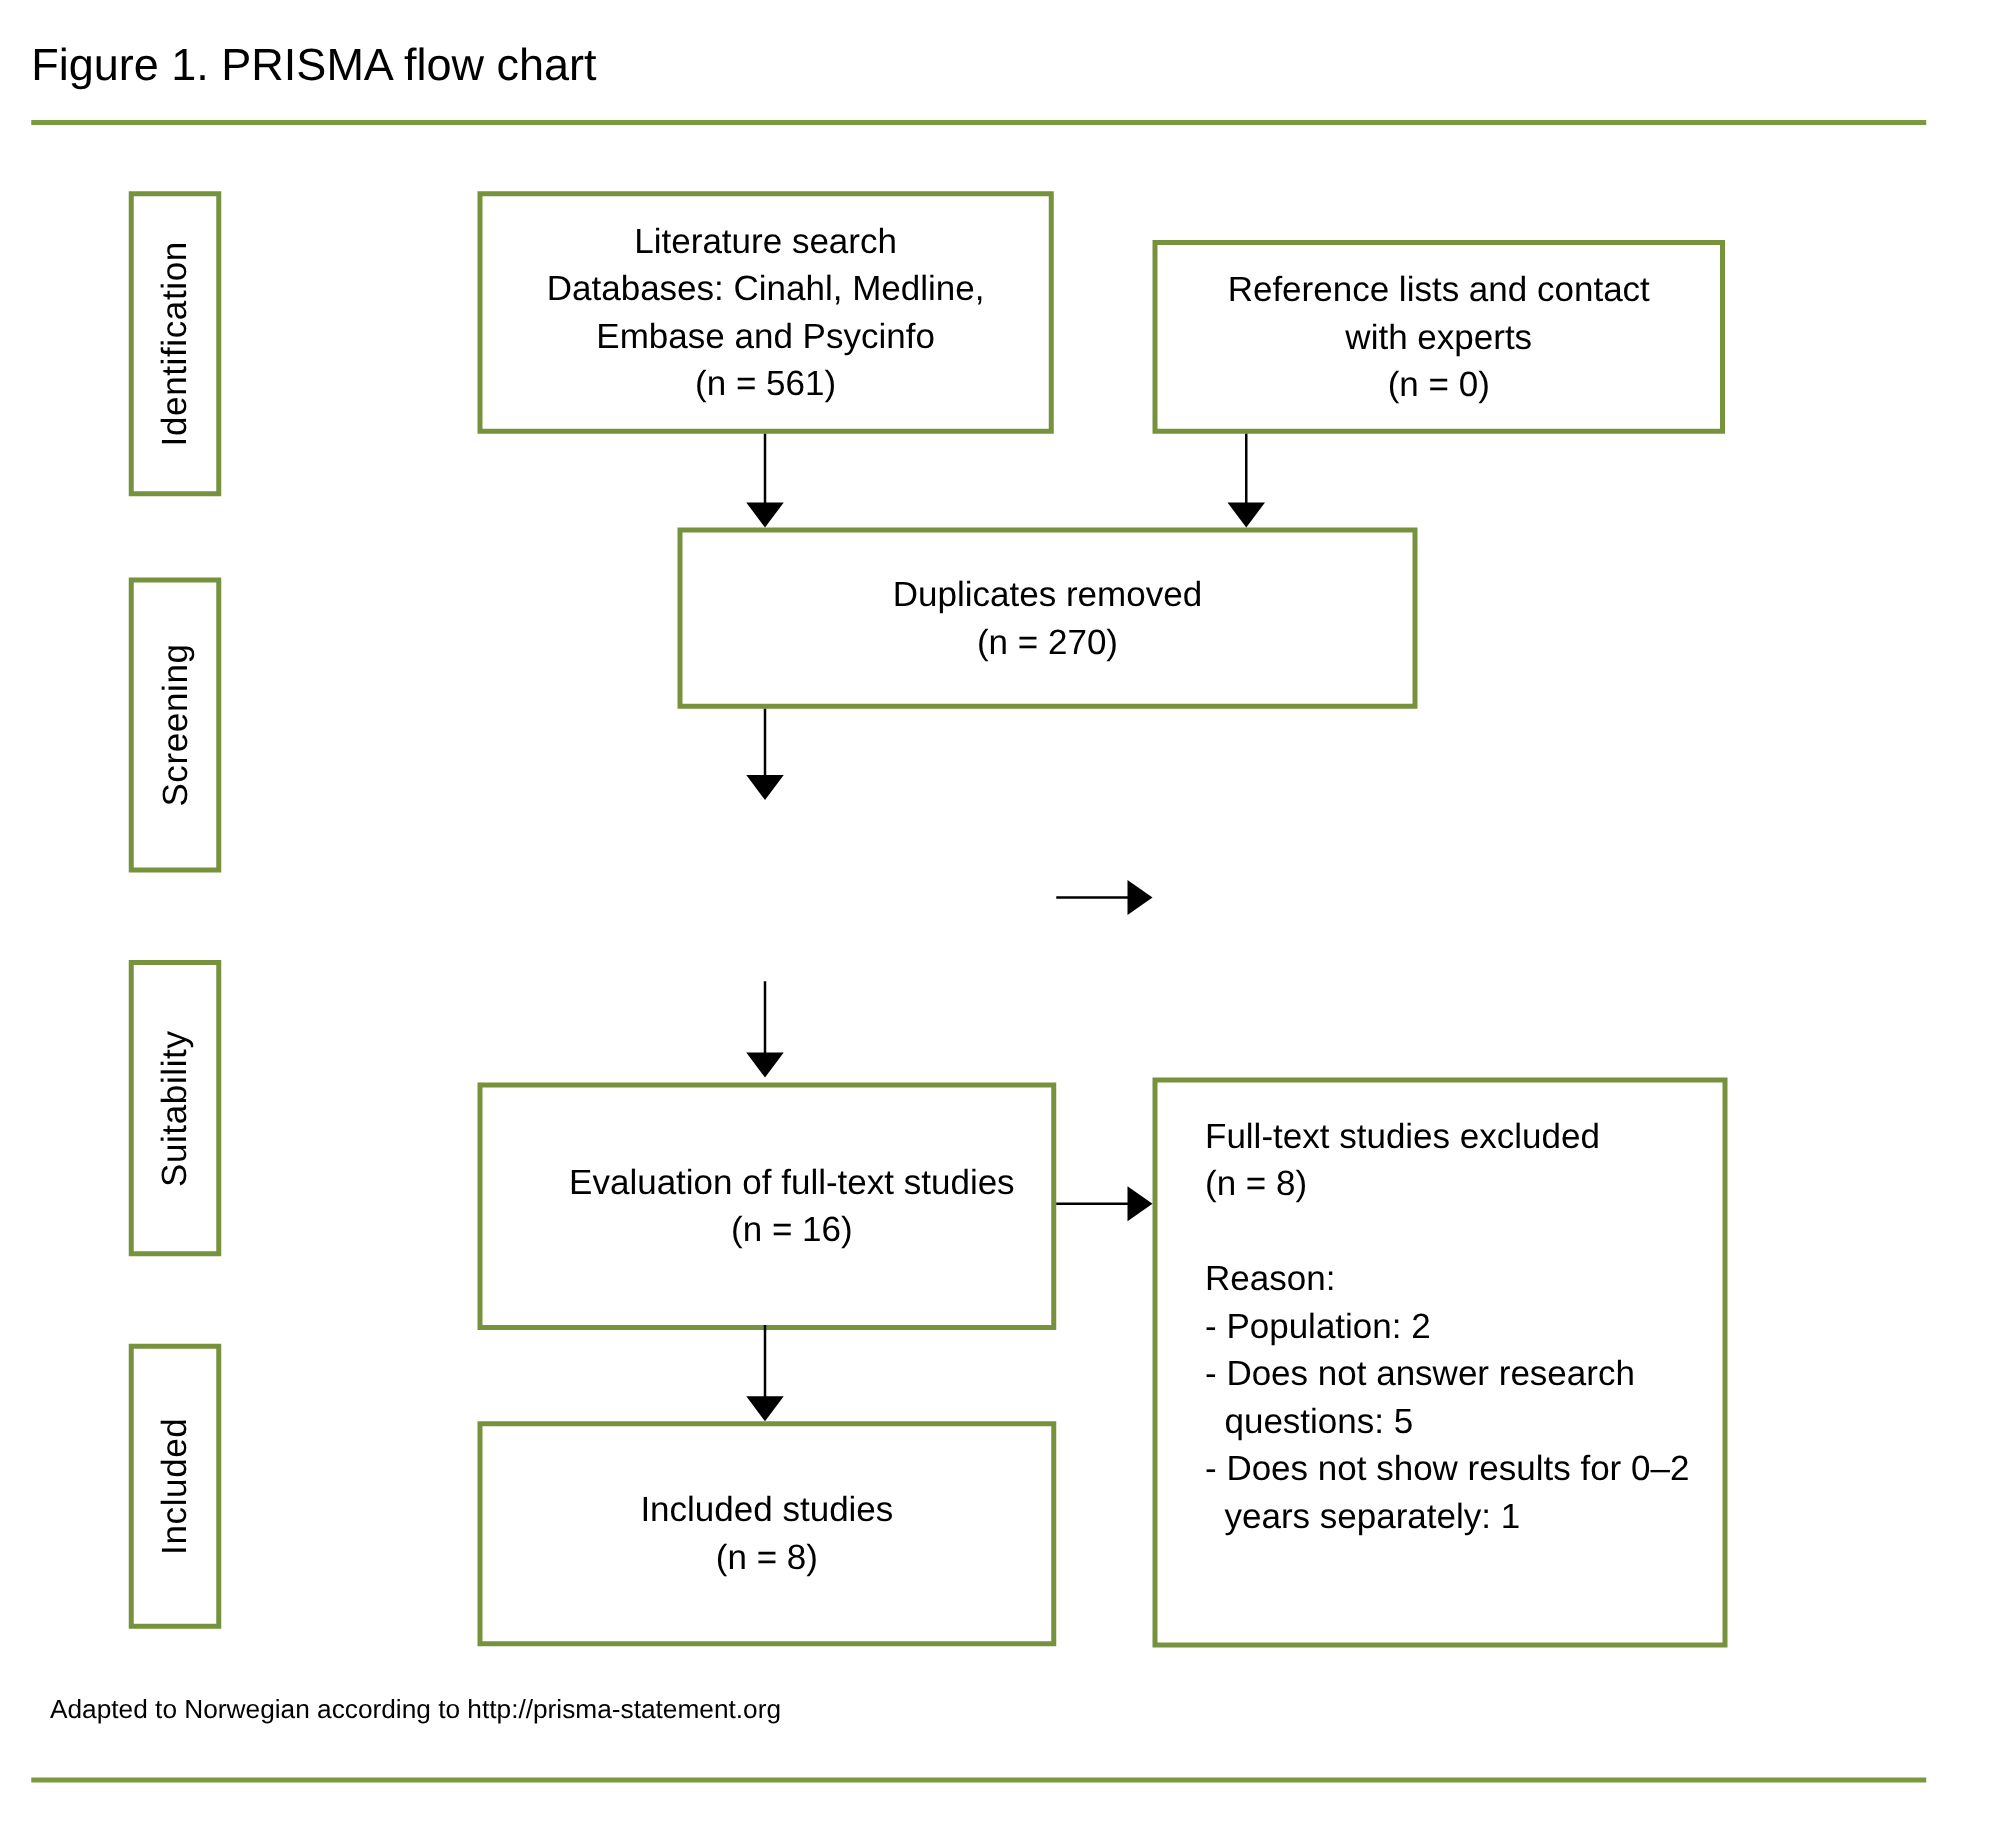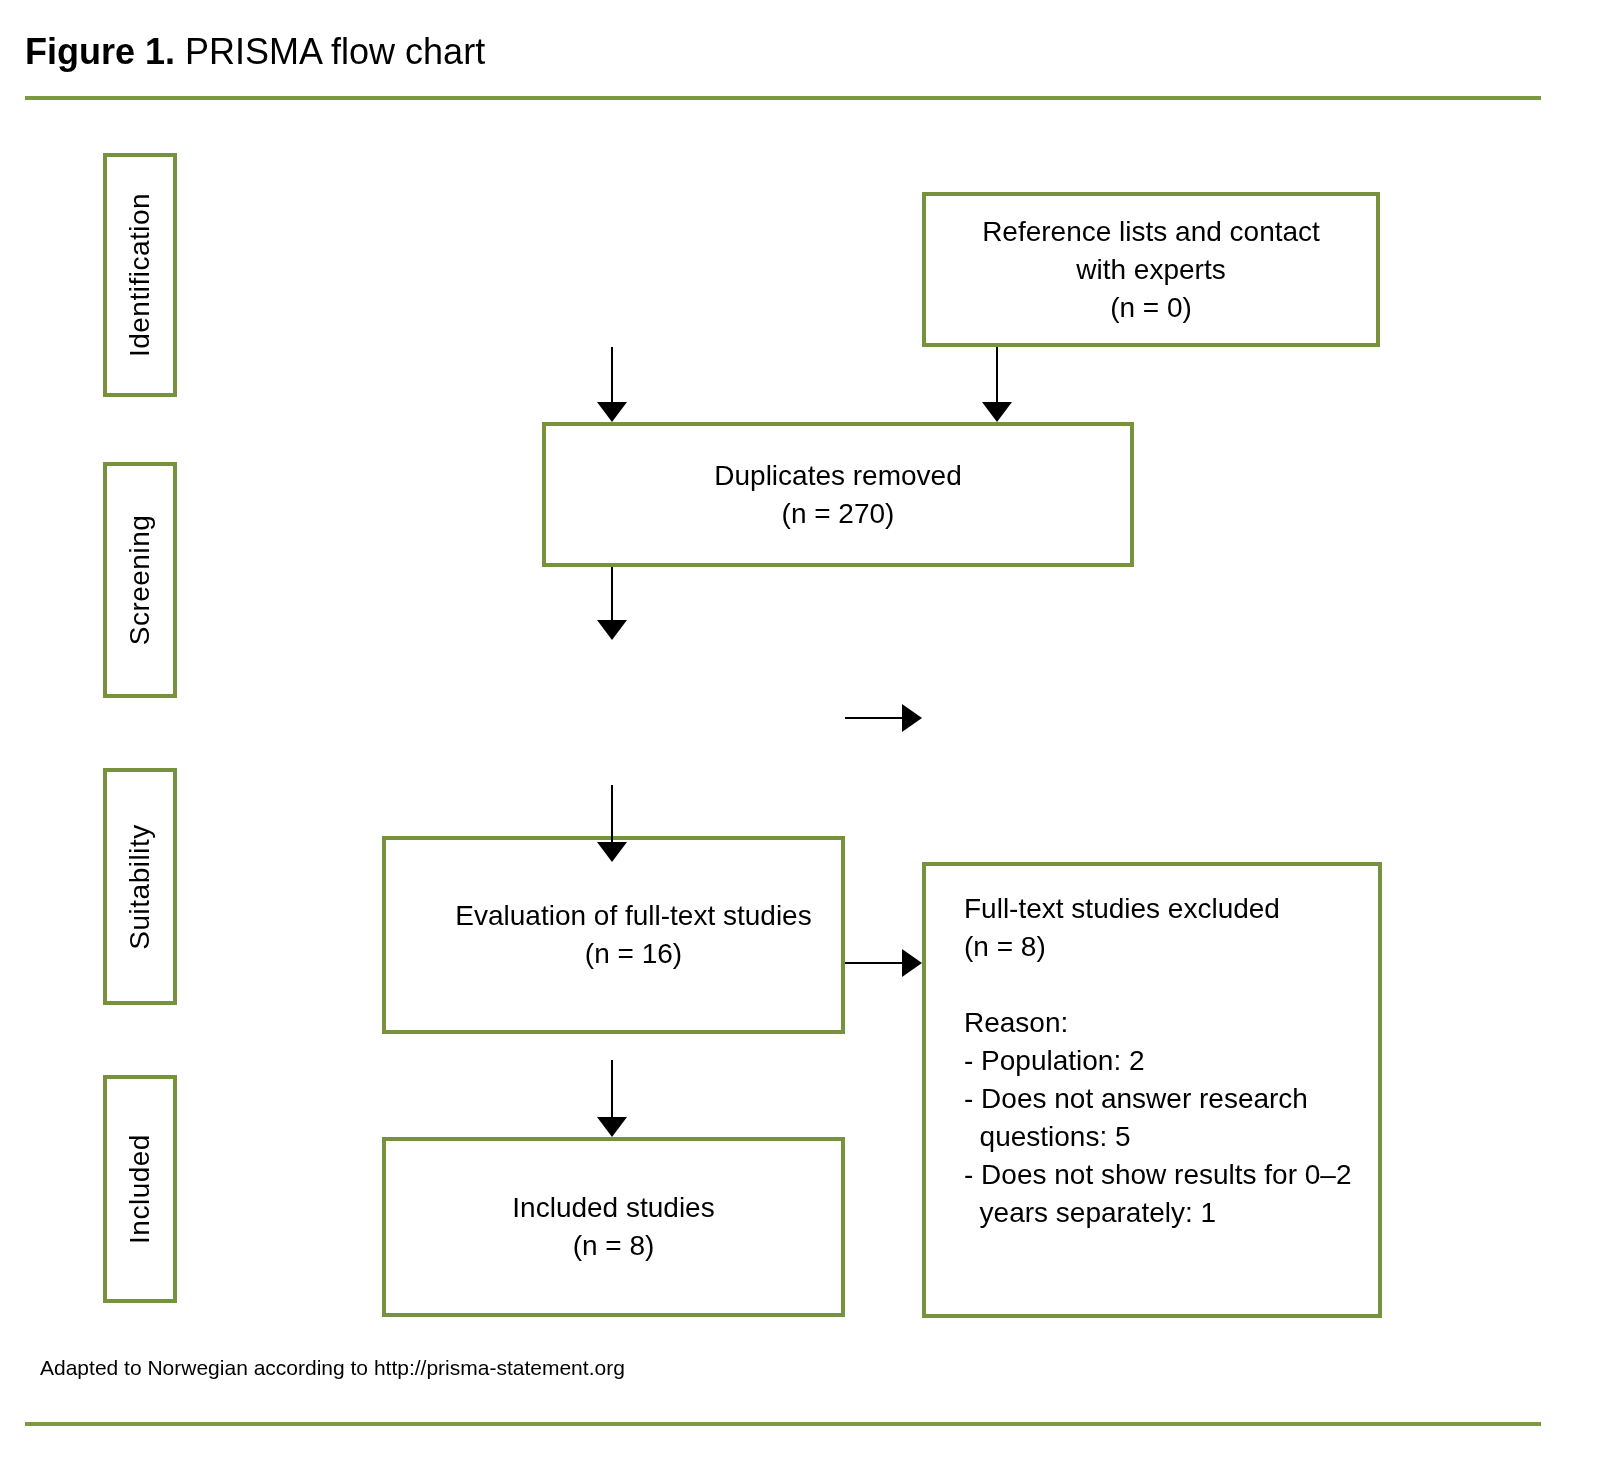--- a/index.html
+++ b/index.html
@@ -24,7 +24,7 @@
     line-height: 44px;
     white-space: nowrap;
   }
-  .title .bold { font-weight: bold; margin-top: 32px; }
+  .title .bold { font-weight: normal; margin-top: 32px; }
   .rule {
     position: absolute;
     left: 25px;

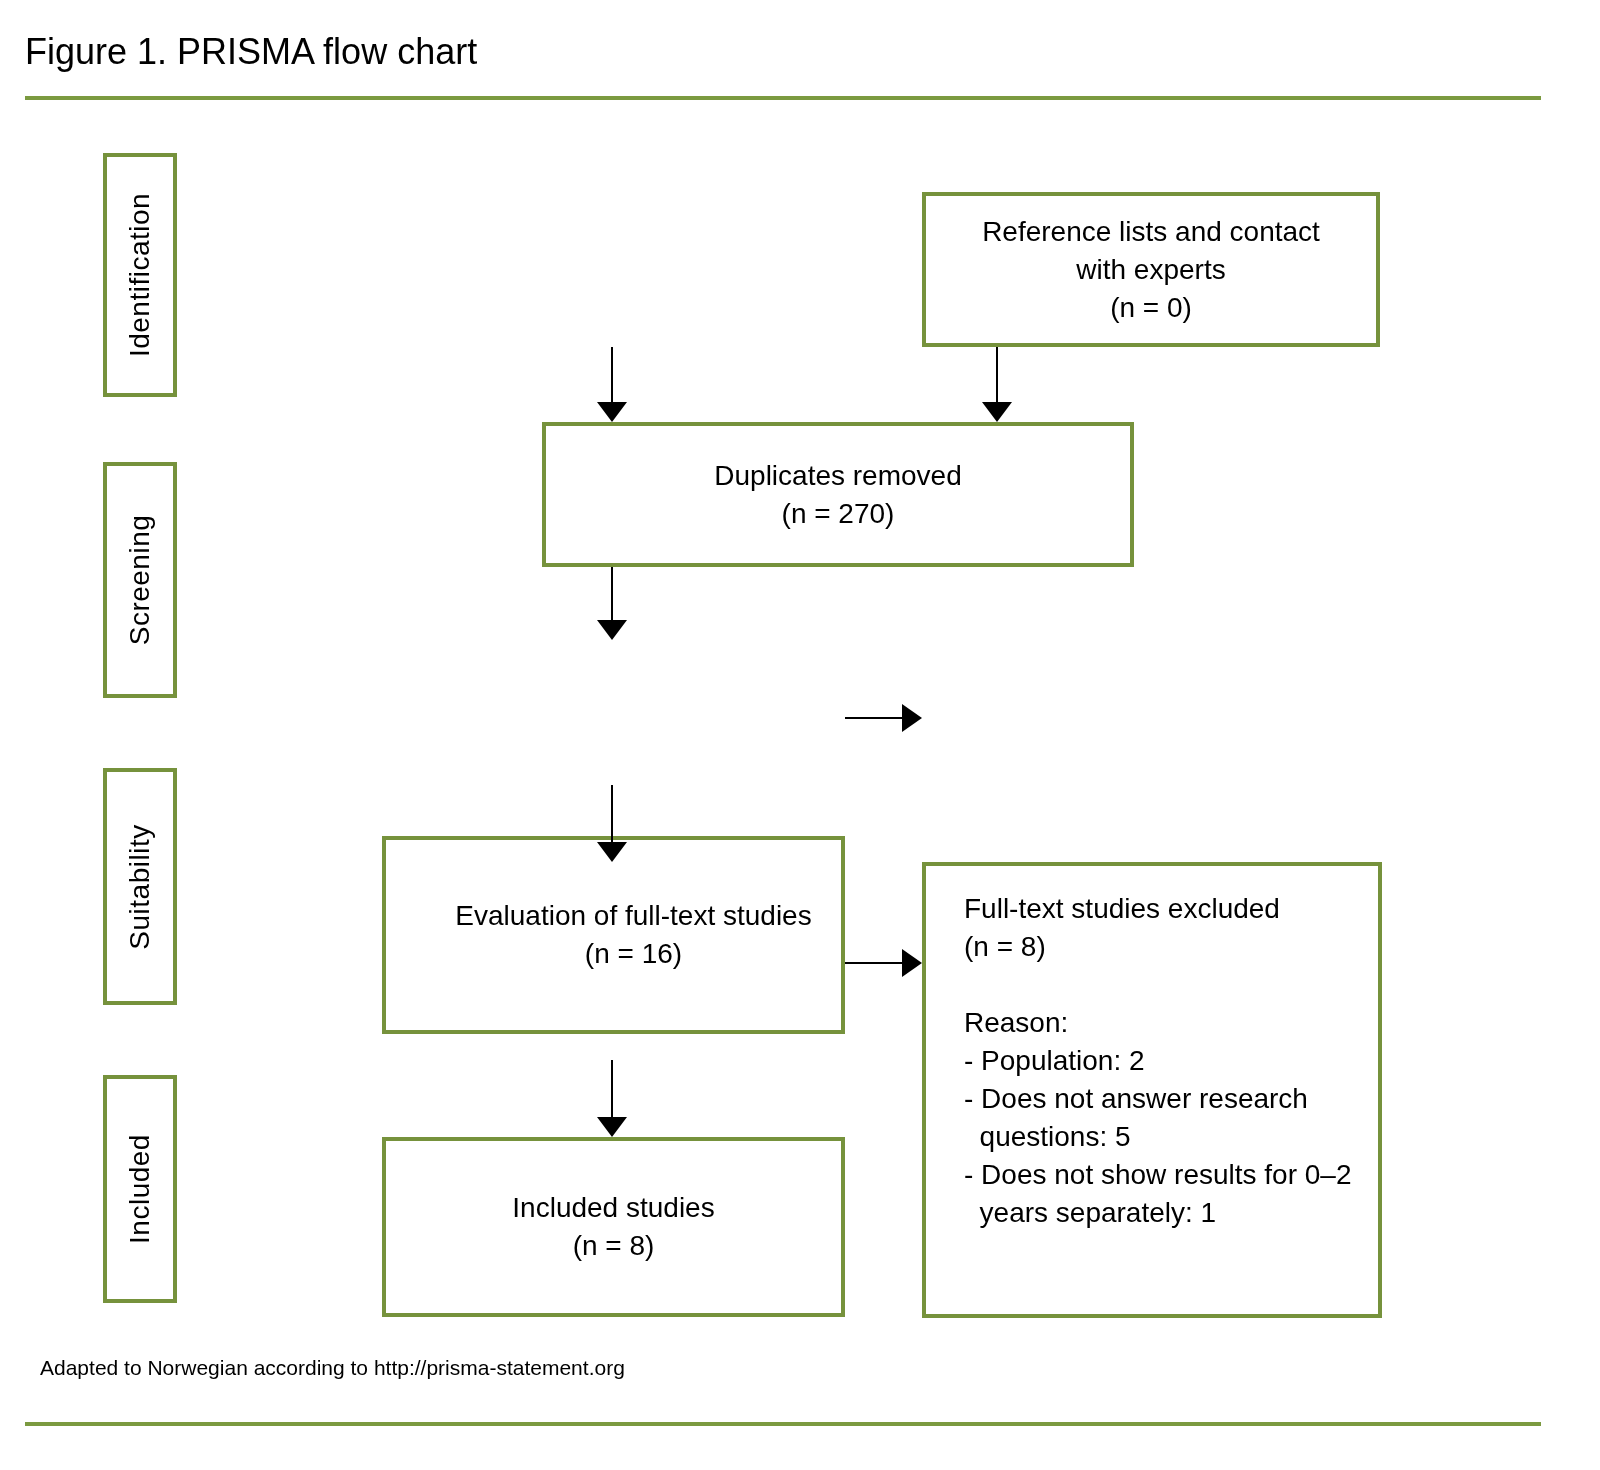--- a/index.html
+++ b/index.html
@@ -123,6 +123,10 @@
     <span class="stage-label">Included</span>
   </div>
 
+  <div class="flow-box" style="left:382px; top:153px; width:461px; height:194px;">Literature search
+Databases: Cinahl, Medline,
+Embase and Psycinfo
+(n = 561)</div>
 
   <div class="flow-box" style="left:922px; top:192px; width:458px; height:155px;">Reference lists and contact
 with experts

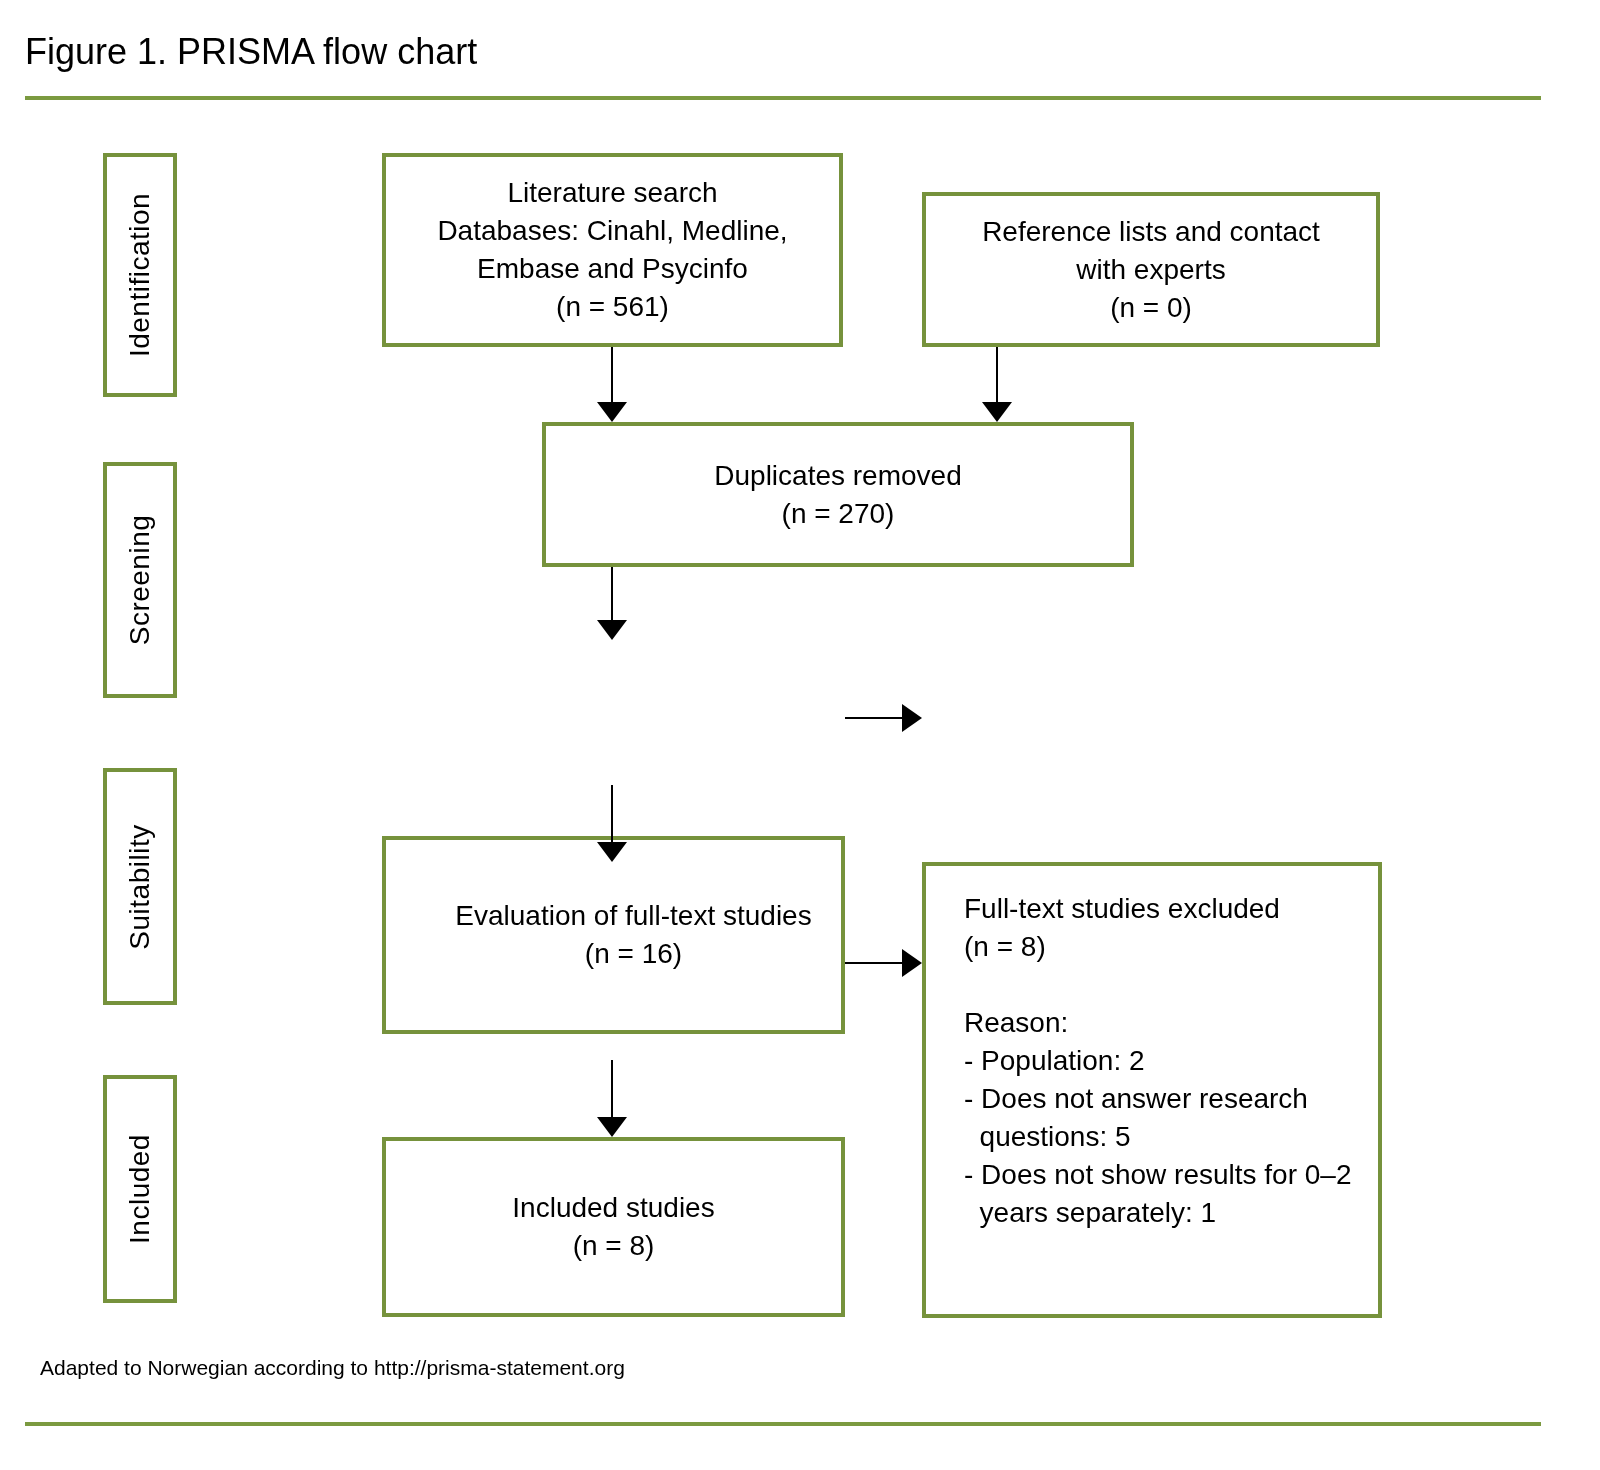--- a/index.html
+++ b/index.html
@@ -137,7 +137,7 @@
 
 
 
-  <div class="flow-box" style="left:382px; top:836px; width:463px; height:198px;padding-left:40px;">Evaluation of full-text studies
+  <div class="flow-box" style="left:382px; top:866px; width:463px; height:198px;padding-left:40px;">Evaluation of full-text studies
 (n = 16)</div>
 
   <div class="flow-box left-align" style="left:922px; top:862px; width:460px; height:456px;padding-left:38px;">Full-text studies excluded

